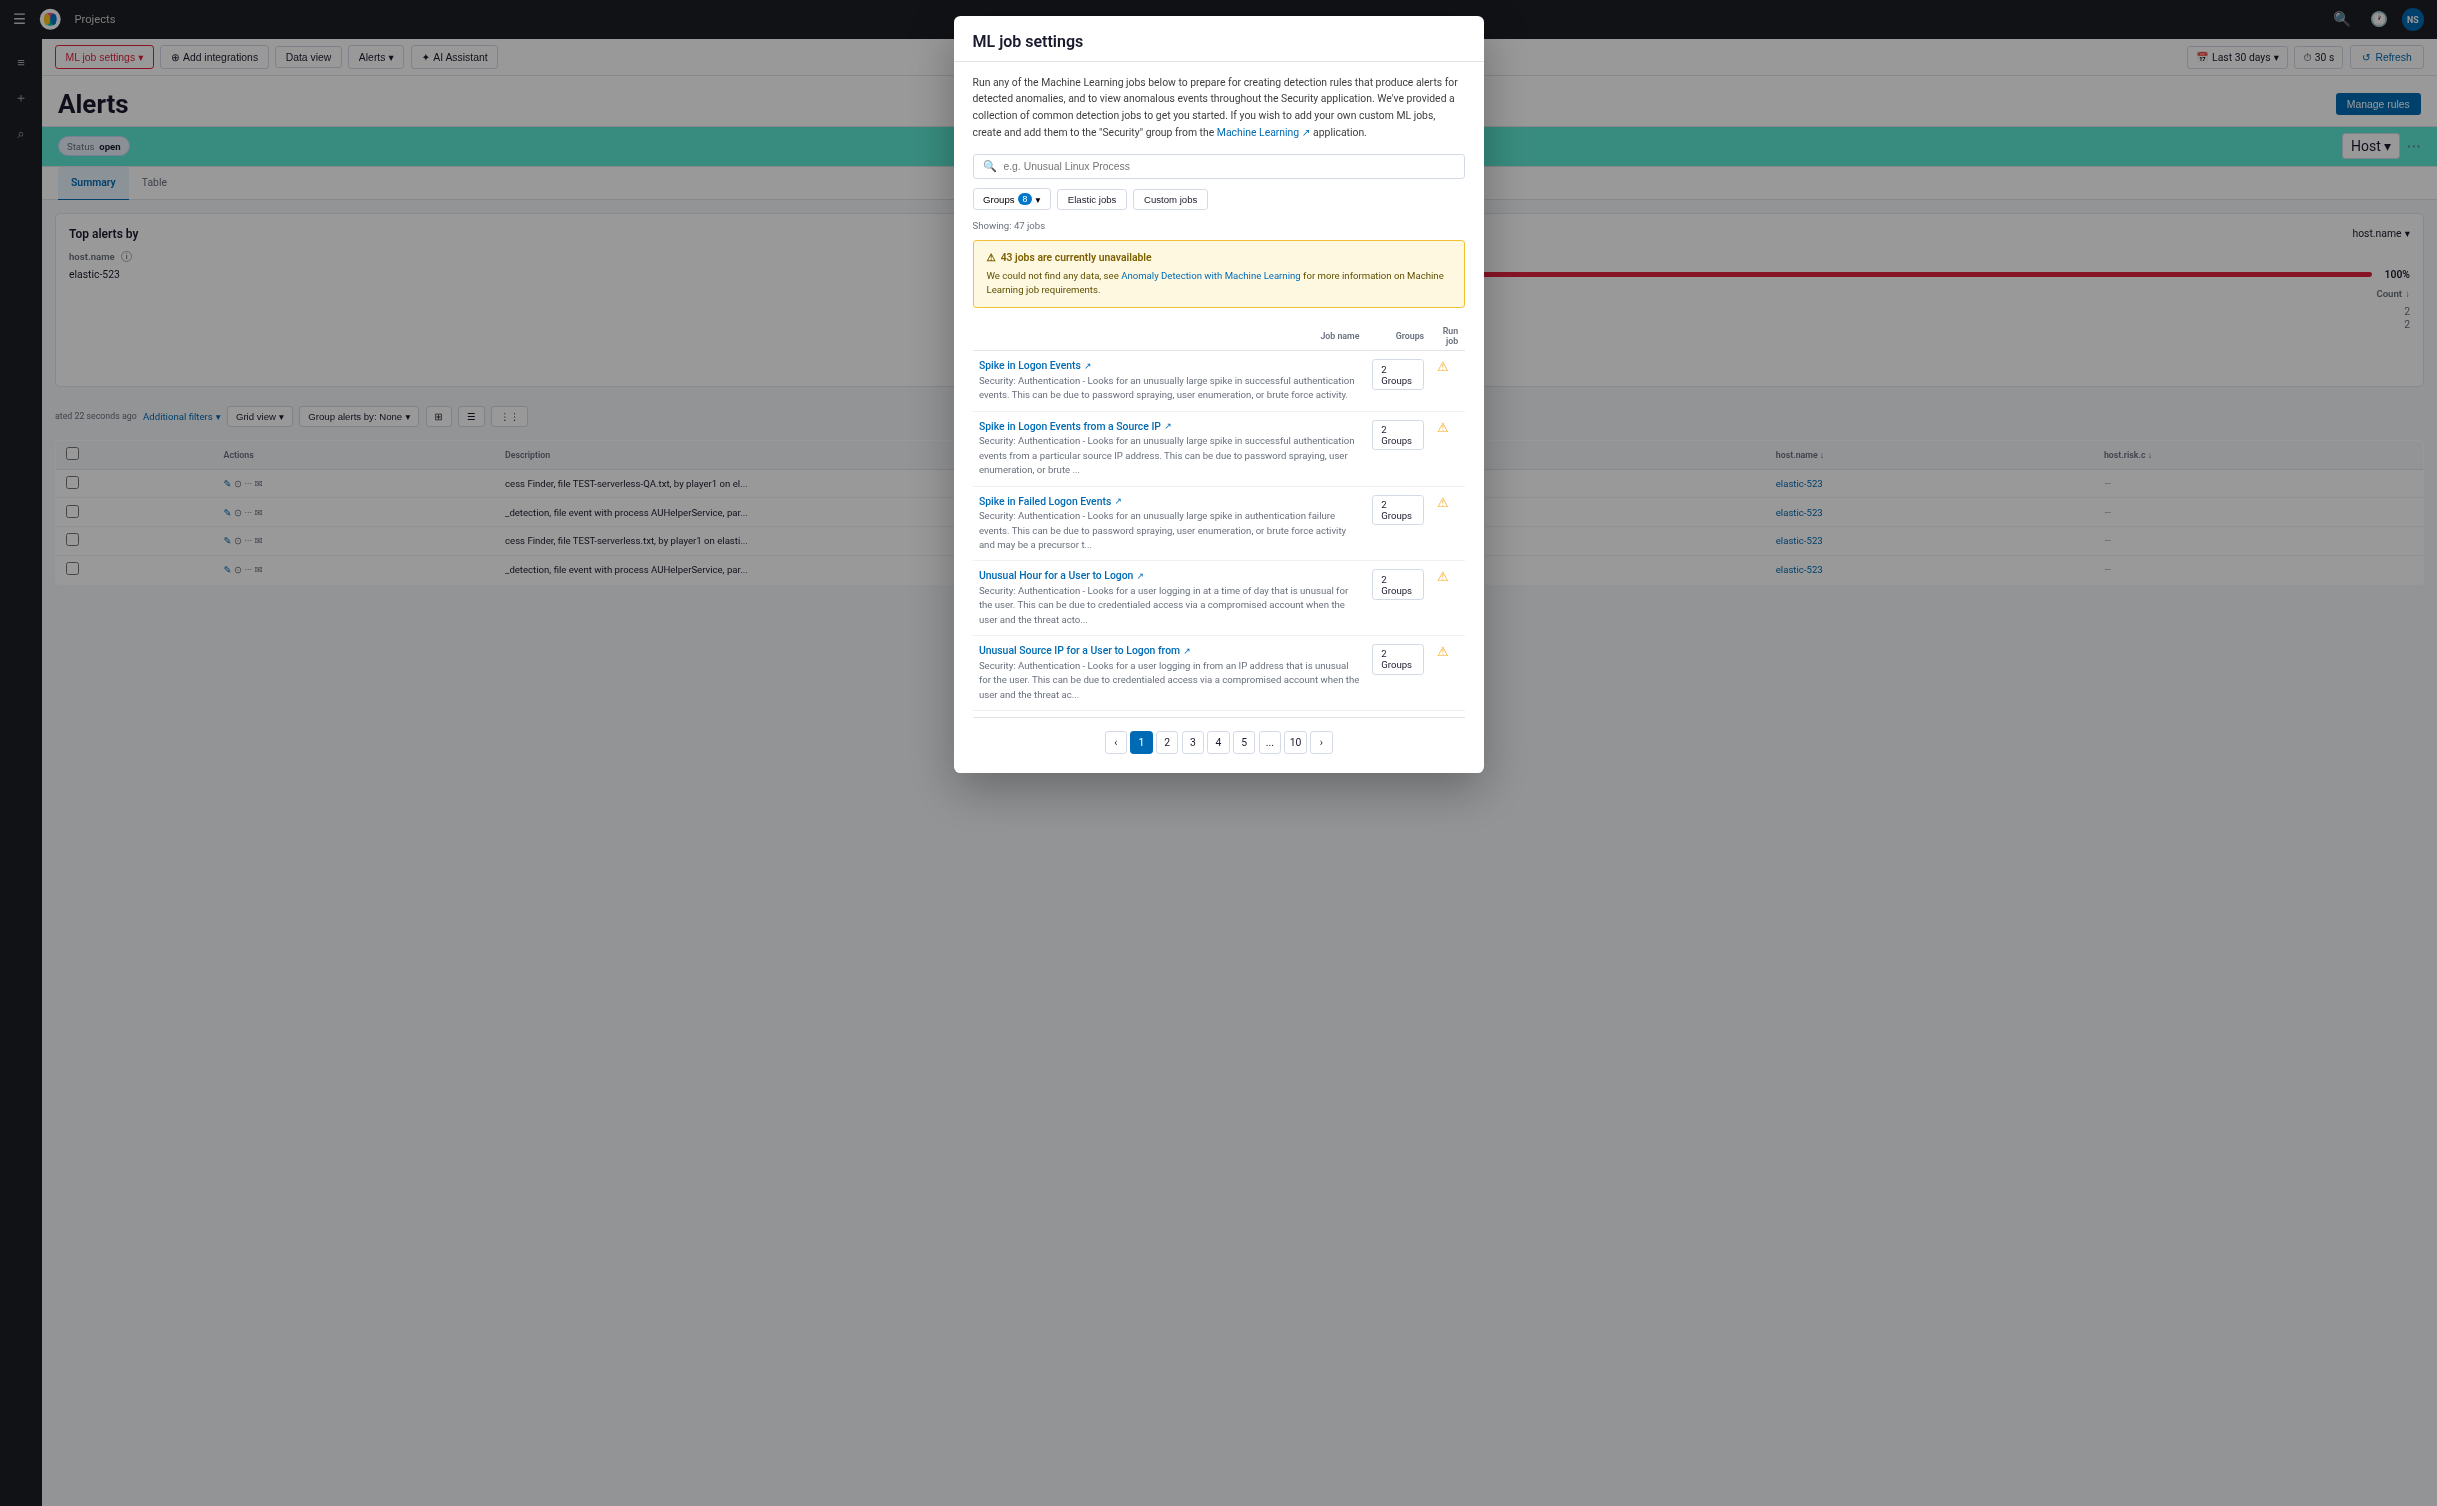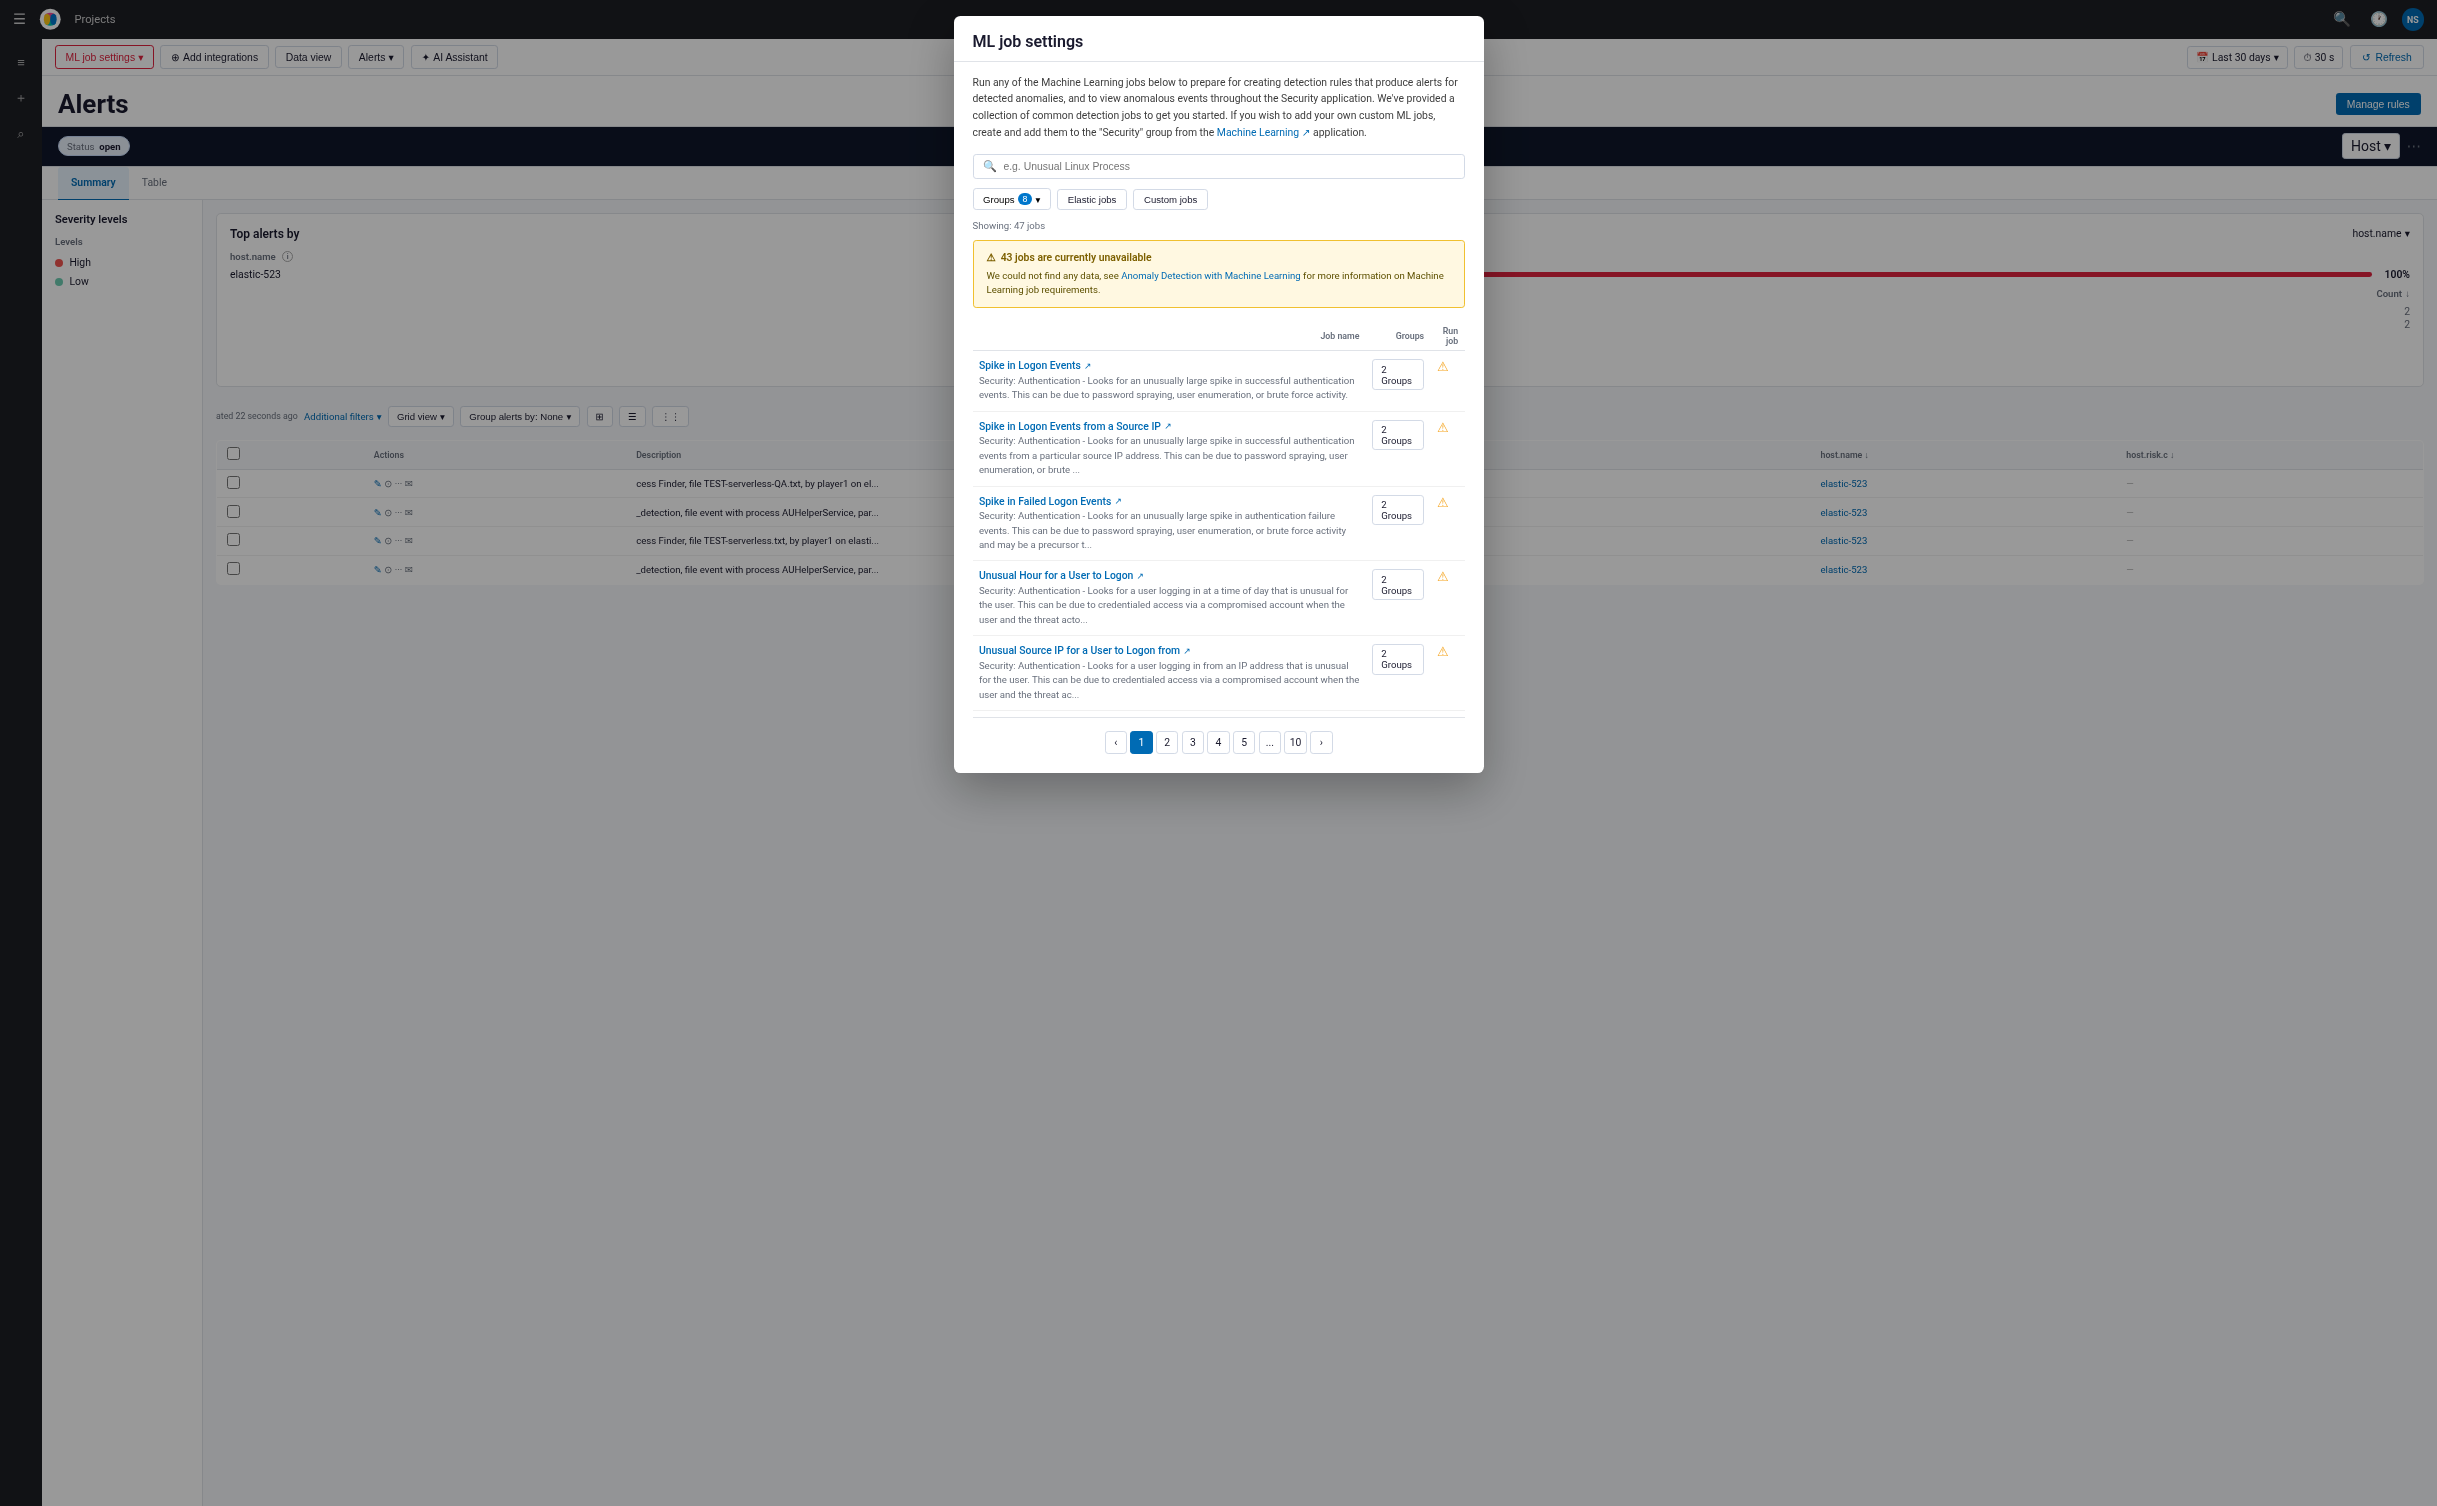--- a/index.html
+++ b/index.html
@@ -72,7 +72,7 @@
     .alerts-title { font-size: 26px; font-weight: 700; color: #1a1a2e; }
     .filter-bar {
       display: flex; align-items: center; gap: 6.4px; padding: 6.4px 16px;
-      border-bottom: 0.8px solid #e0e3e8; background: #0f172a; flex-shrink: 0;
+      border-bottom: 0.8px solid #e0e3e8; background: #5eead4; flex-shrink: 0;
     }
     .filter-tag {
       display: flex; align-items: center; gap: 4.8px; padding: 3.2px 8px;

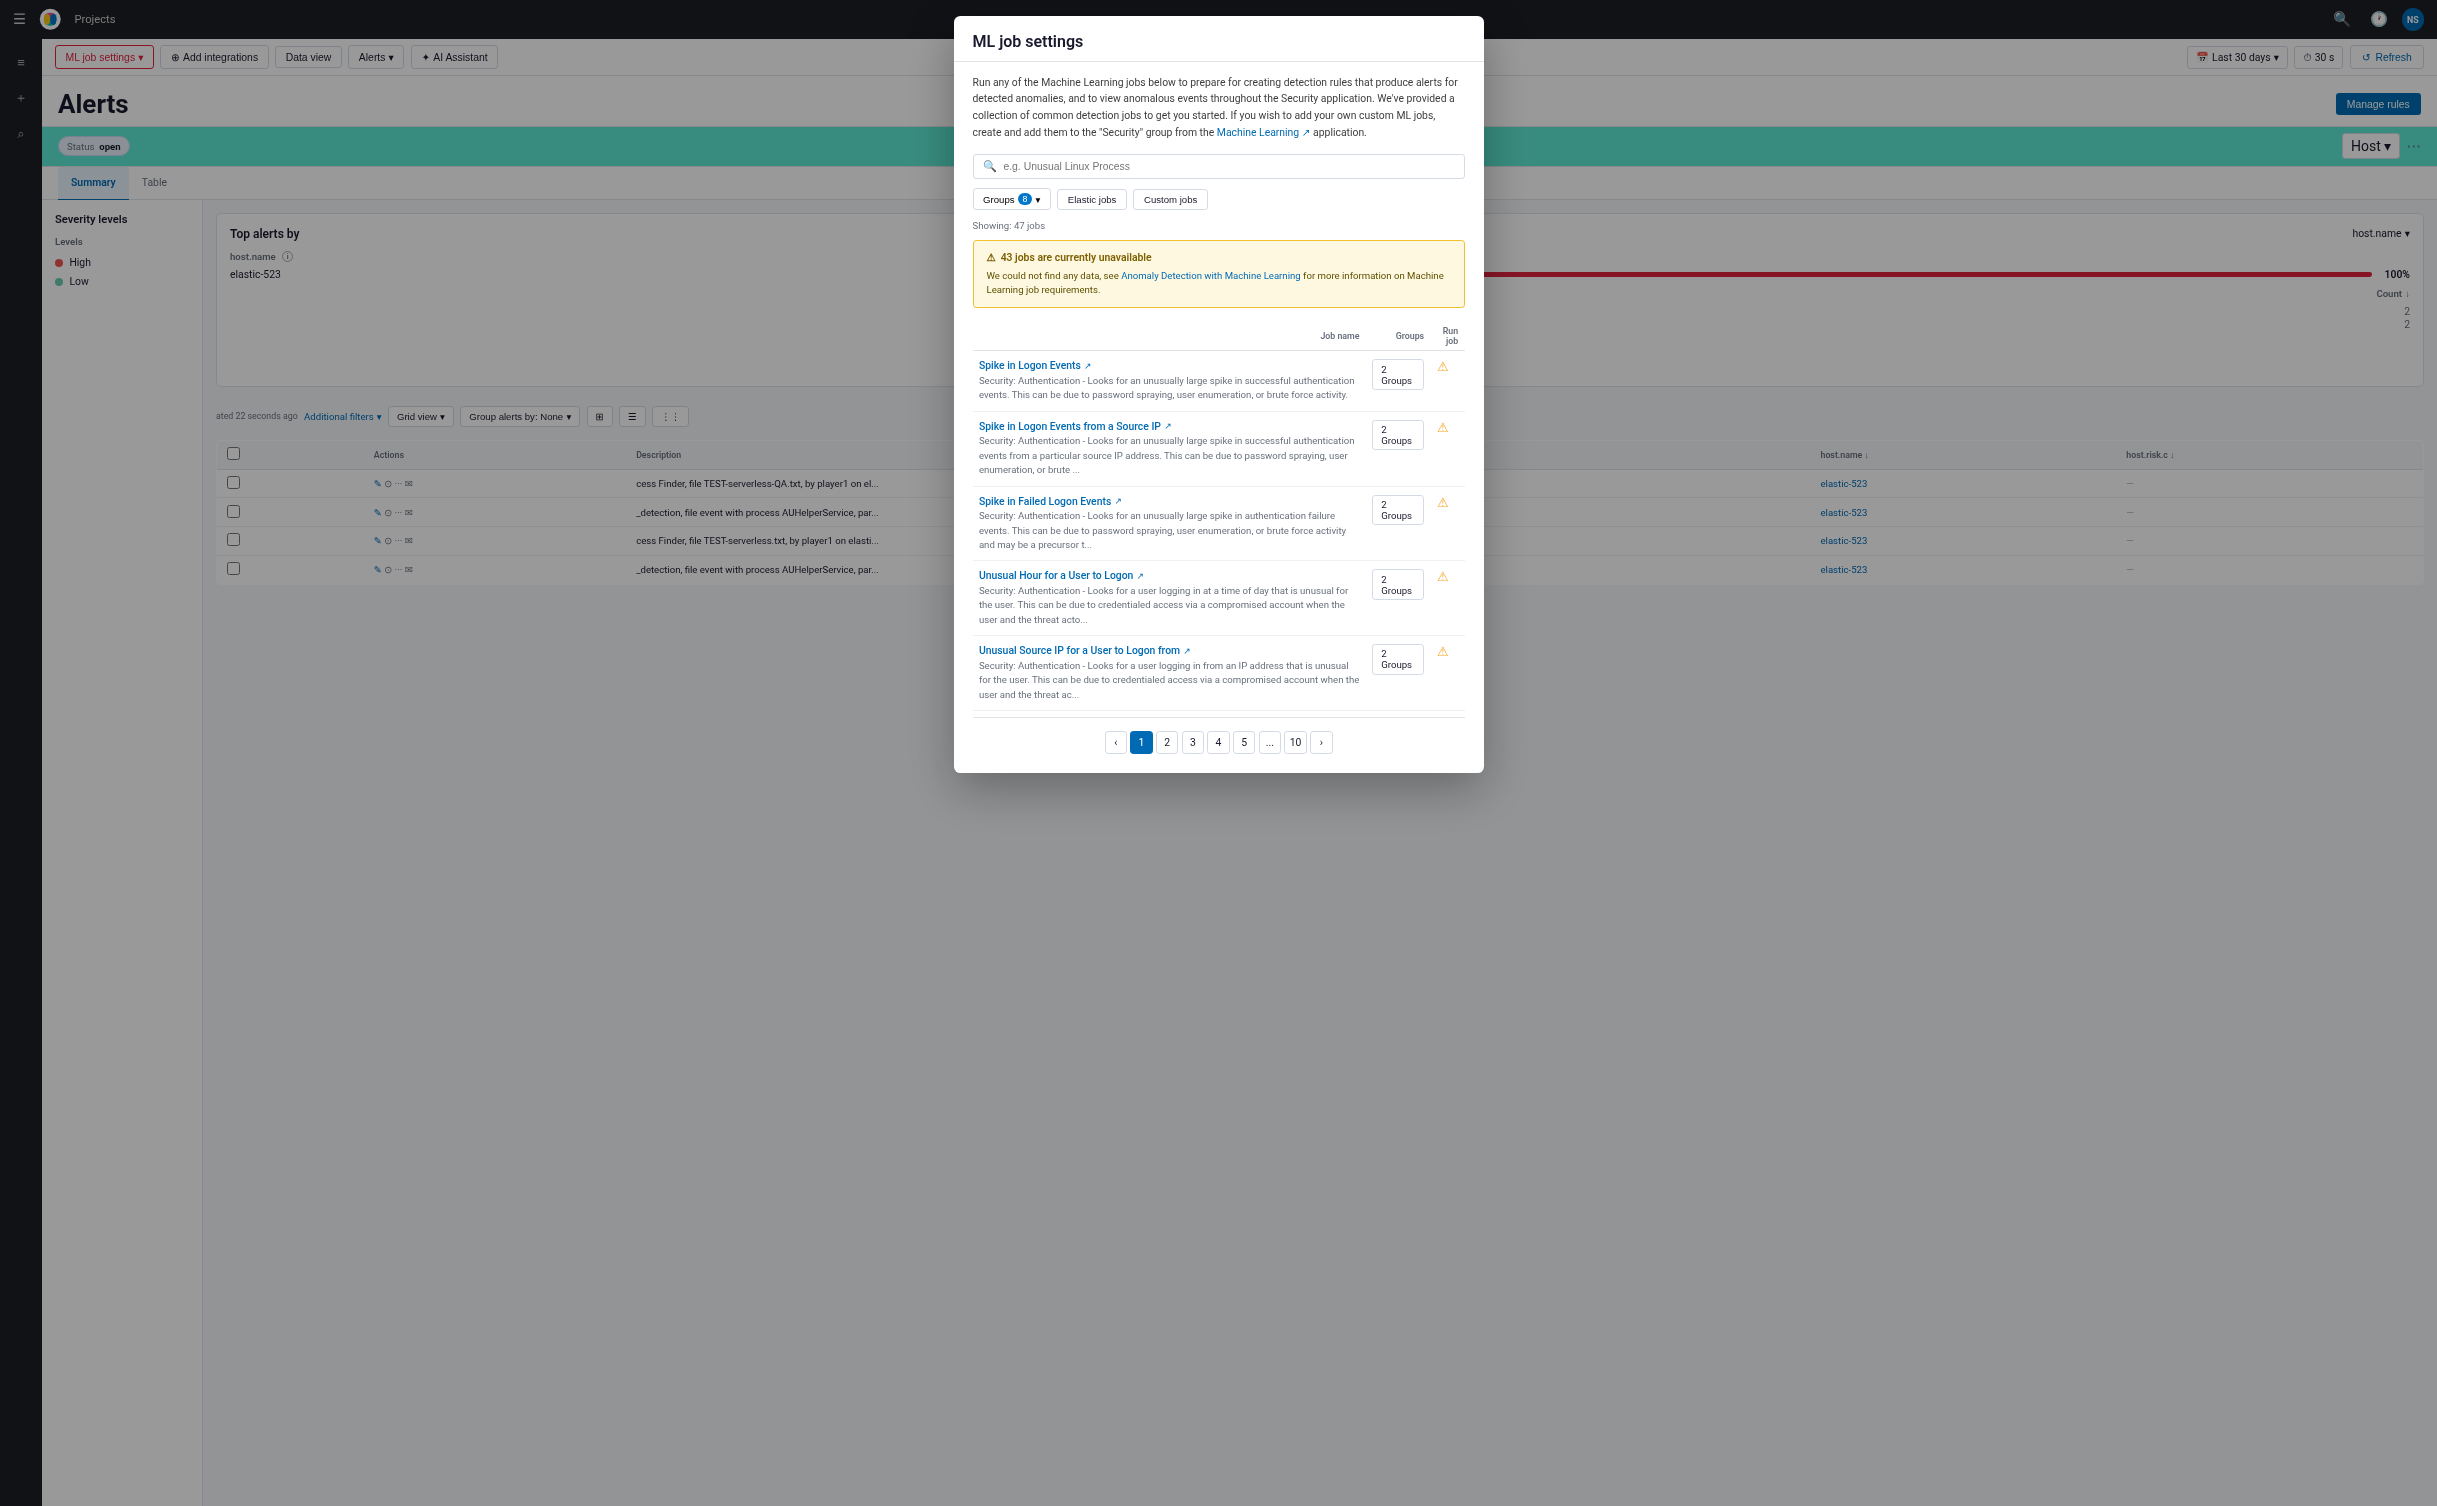--- a/index.html
+++ b/index.html
@@ -346,18 +346,6 @@
 
     <div class="body-grid">
 
-      <div class="left-panel">
-        <div class="severity-title">Severity levels</div>
-        <div style="font-size:9.6px;font-weight:600;color:#69707d;margin-bottom:6.4px;">Levels</div>
-        <div class="level-row">
-          <div class="dot dot-high"></div>
-          <span class="label-text">High</span>
-        </div>
-        <div class="level-row">
-          <div class="dot dot-low"></div>
-          <span class="label-text">Low</span>
-        </div>
-      </div>
 
       <div class="main-right">
 

